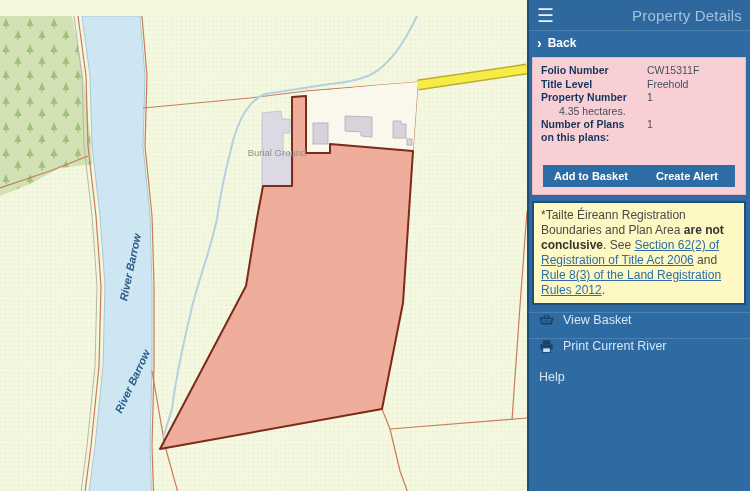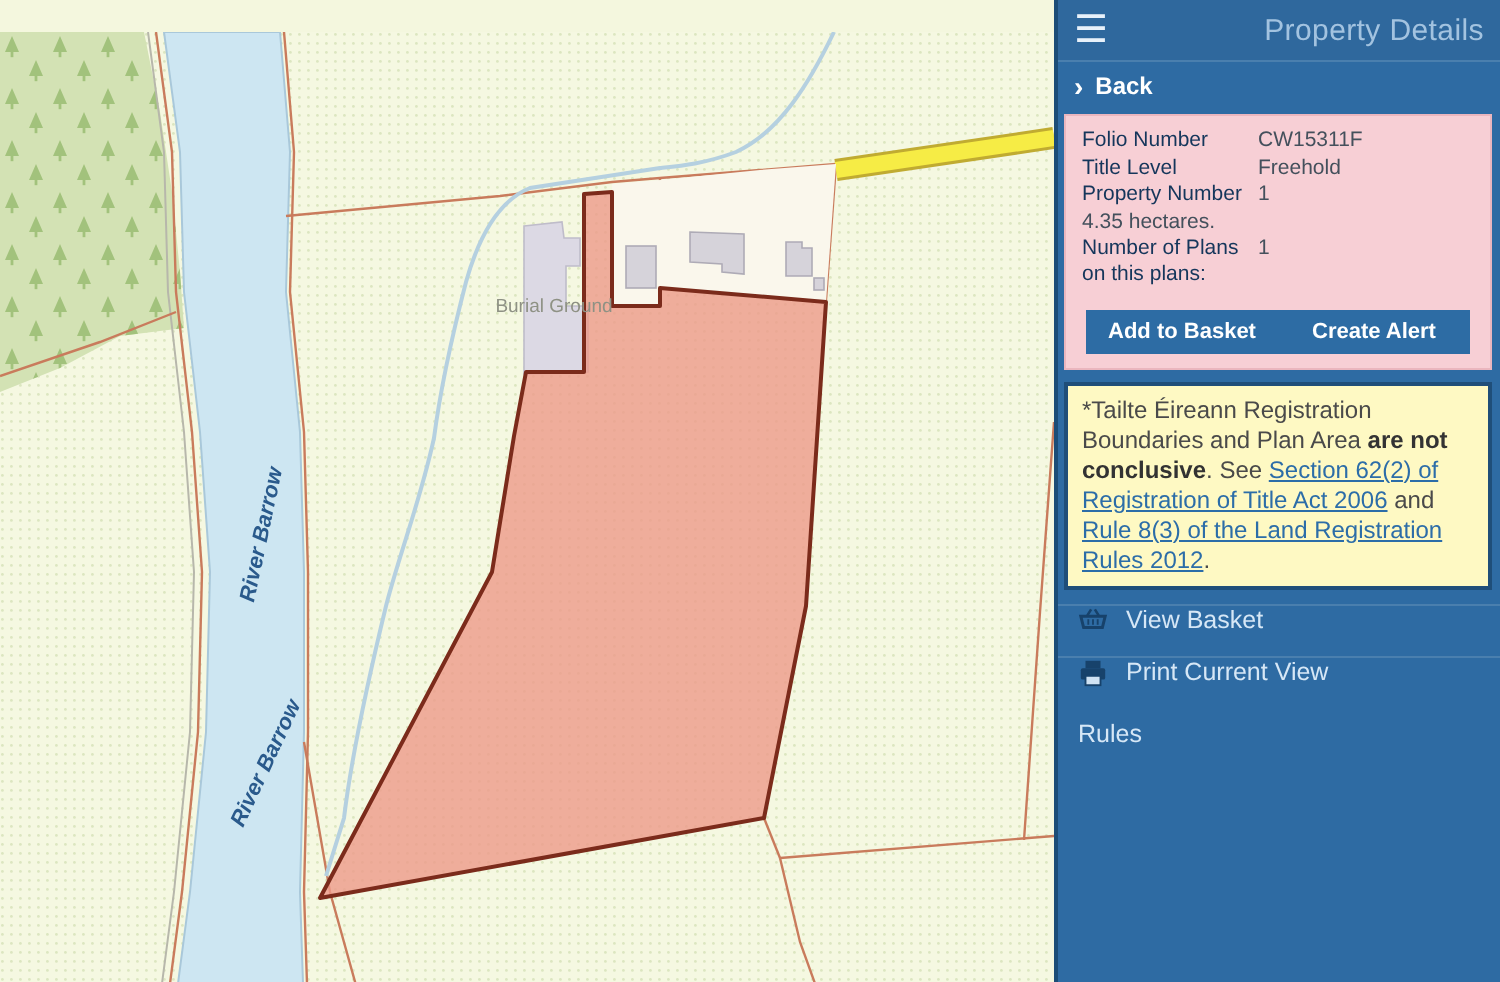--- a/index.html
+++ b/index.html
@@ -25,7 +25,7 @@
   .panel { margin:3px 4px 0 3px; background:#f7cfd5; border:1px solid #eab6be;
            padding:6px 8px 7px 8px; }
   .prow { display:flex; font-size:10.5px; line-height:12.5px; margin-bottom:1px; }
-  .plabel { width:88px; font-weight:normal; color:#15365b; flex-shrink:0; }
+  .plabel { width:88px; font-weight:bold; color:#15365b; flex-shrink:0; }
   .pvalue { color:#44505c; }
   .btn-row { display:flex; margin-top:12px; padding:0 2px; }
   .pbtn { flex:1; background:#2d6ca4; color:#fff; border:none; font-family:inherit;

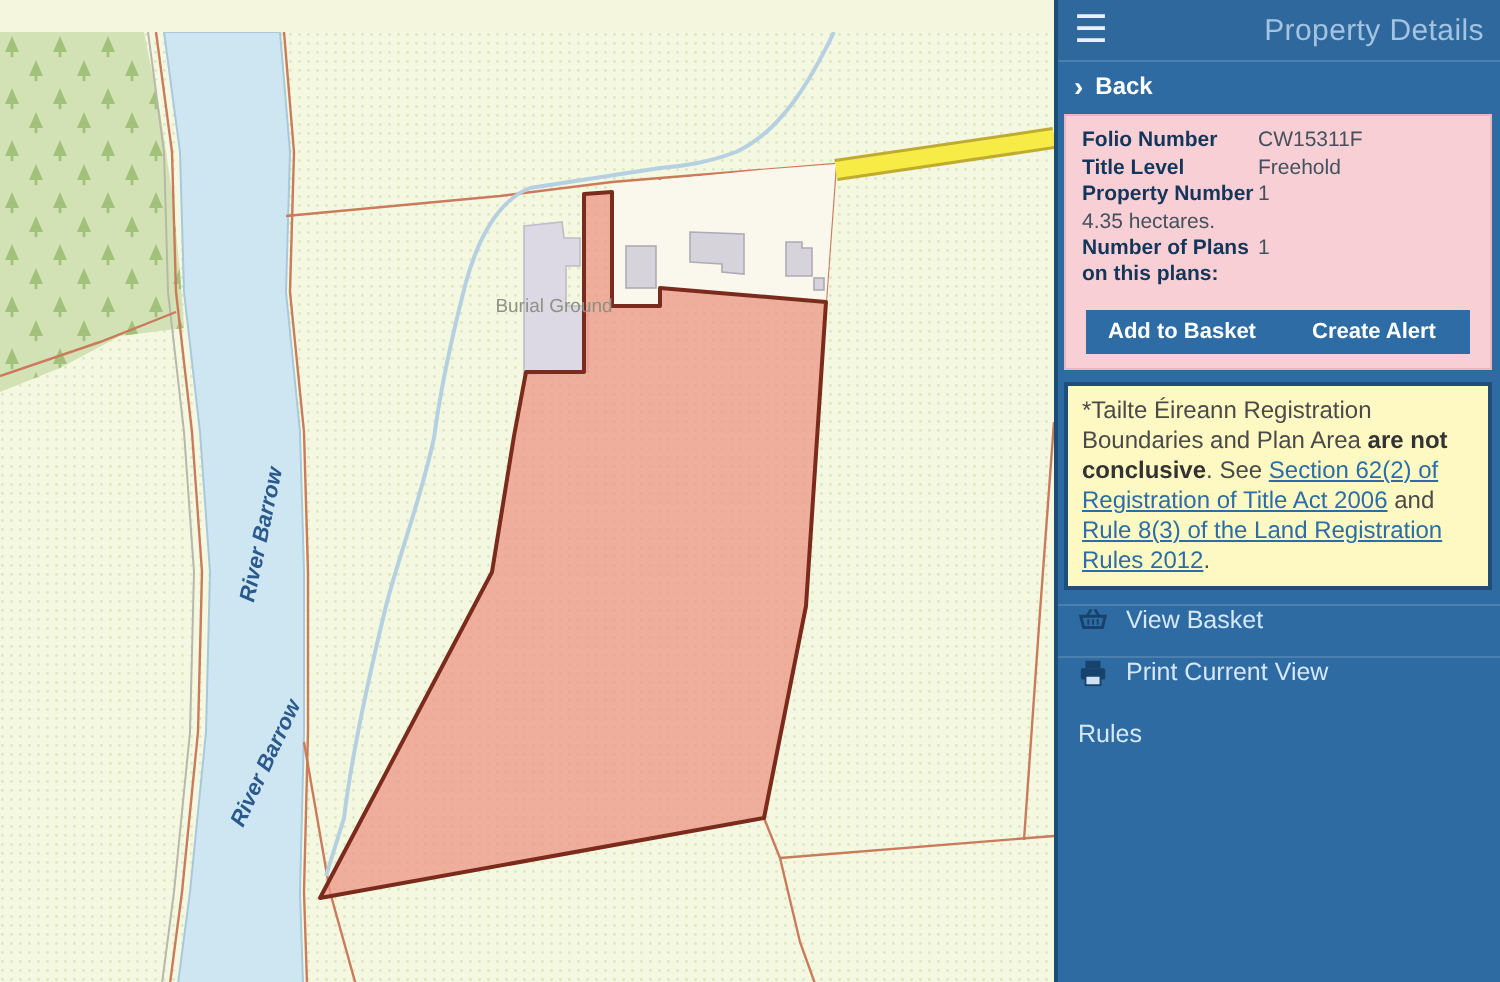--- a/index.html
+++ b/index.html
@@ -26,7 +26,7 @@
            padding:6px 8px 7px 8px; }
   .prow { display:flex; font-size:10.5px; line-height:12.5px; margin-bottom:1px; }
   .plabel { width:88px; font-weight:bold; color:#15365b; flex-shrink:0; }
-  .pvalue { color:#44505c; }
+  .pvalue { color:#44505c;margin-left:18px; }
   .btn-row { display:flex; margin-top:12px; padding:0 2px; }
   .pbtn { flex:1; background:#2d6ca4; color:#fff; border:none; font-family:inherit;
           font-size:11px; font-weight:bold; padding:5px 0; cursor:pointer; }

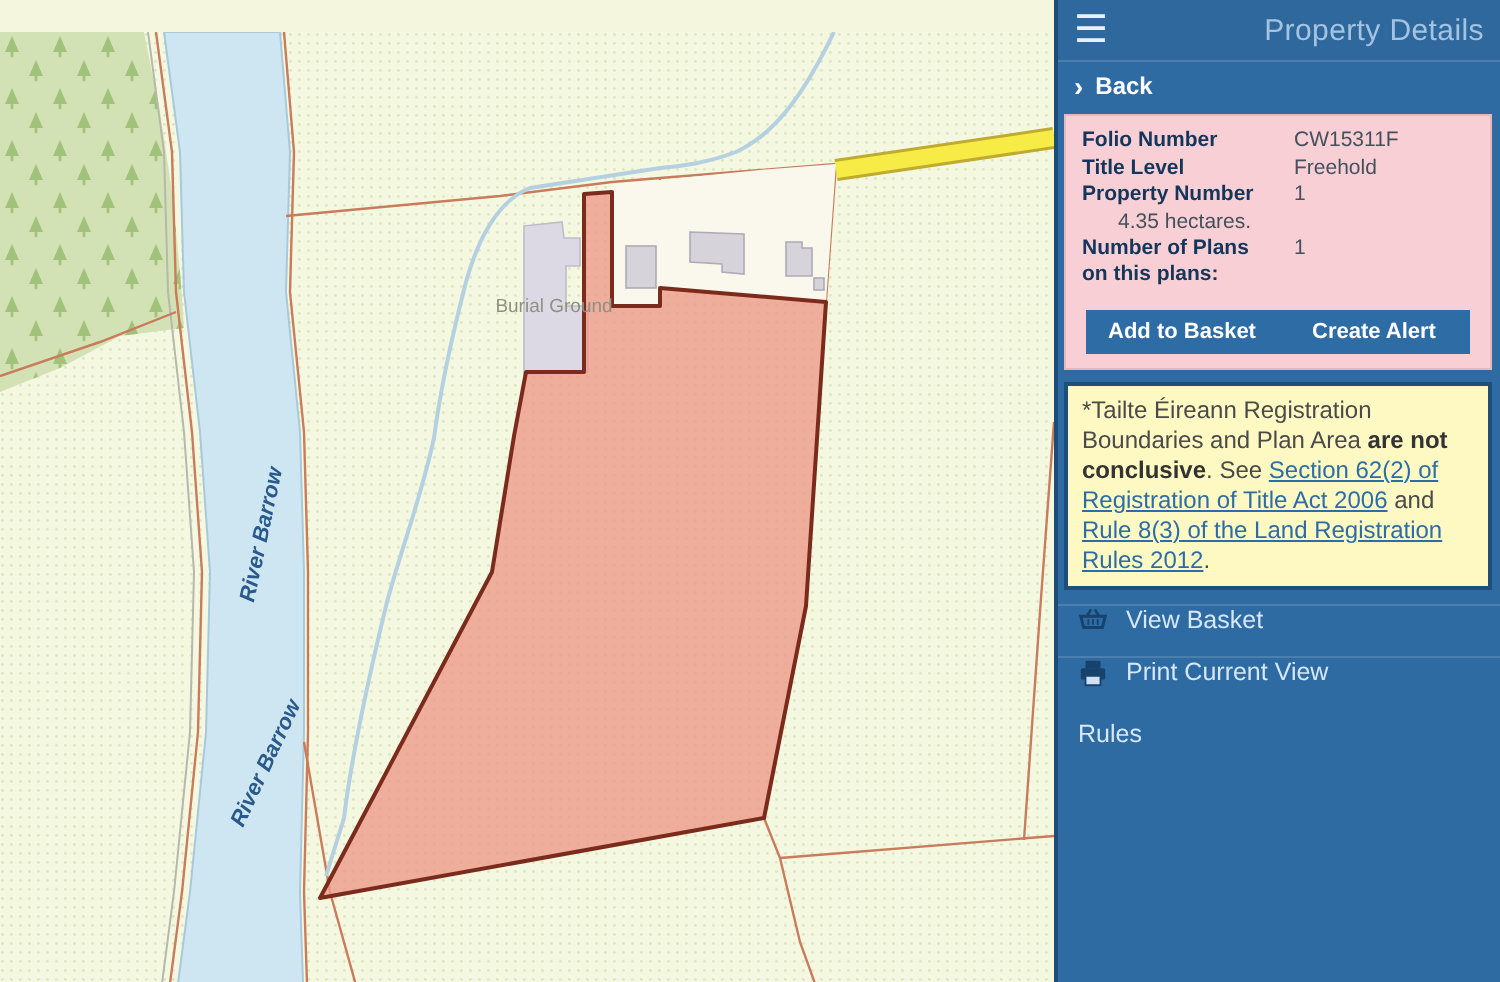--- a/index.html
+++ b/index.html
@@ -27,7 +27,7 @@
   .prow { display:flex; font-size:10.5px; line-height:12.5px; margin-bottom:1px; }
   .plabel { width:88px; font-weight:bold; color:#15365b; flex-shrink:0; }
   .pvalue { color:#44505c;margin-left:18px; }
-  .btn-row { display:flex; margin-top:12px; padding:0 2px; }
+  .btn-row { display:flex; margin-top:22px; padding:0 2px; }
   .pbtn { flex:1; background:#2d6ca4; color:#fff; border:none; font-family:inherit;
           font-size:11px; font-weight:bold; padding:5px 0; cursor:pointer; }
 

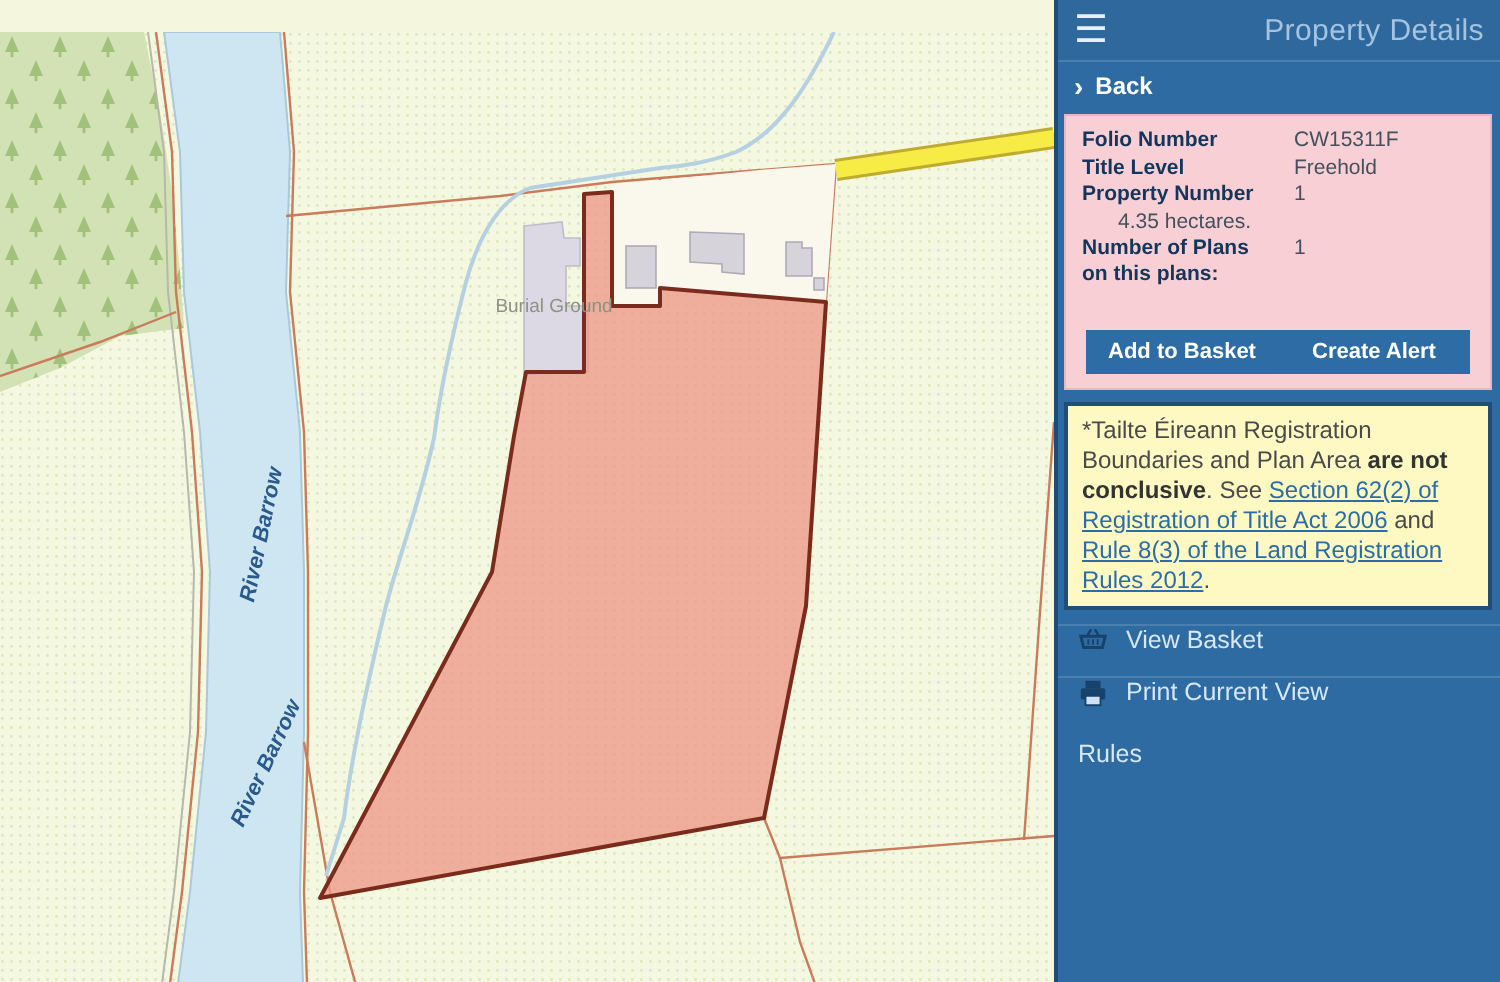--- a/index.html
+++ b/index.html
@@ -177,7 +177,7 @@
         <rect x="1.5" y="5.5" width="13" height="6" rx="1" fill="#17426b"></rect>
         <rect x="4" y="9.5" width="8" height="5" fill="#cfe2f3" stroke="#17426b" stroke-width="1"></rect>
       </svg>
-      <span>Print Current View</span>
+      <span>Print Current River</span>
     </div>
     <div class="help-row">
       <span>Rules</span>

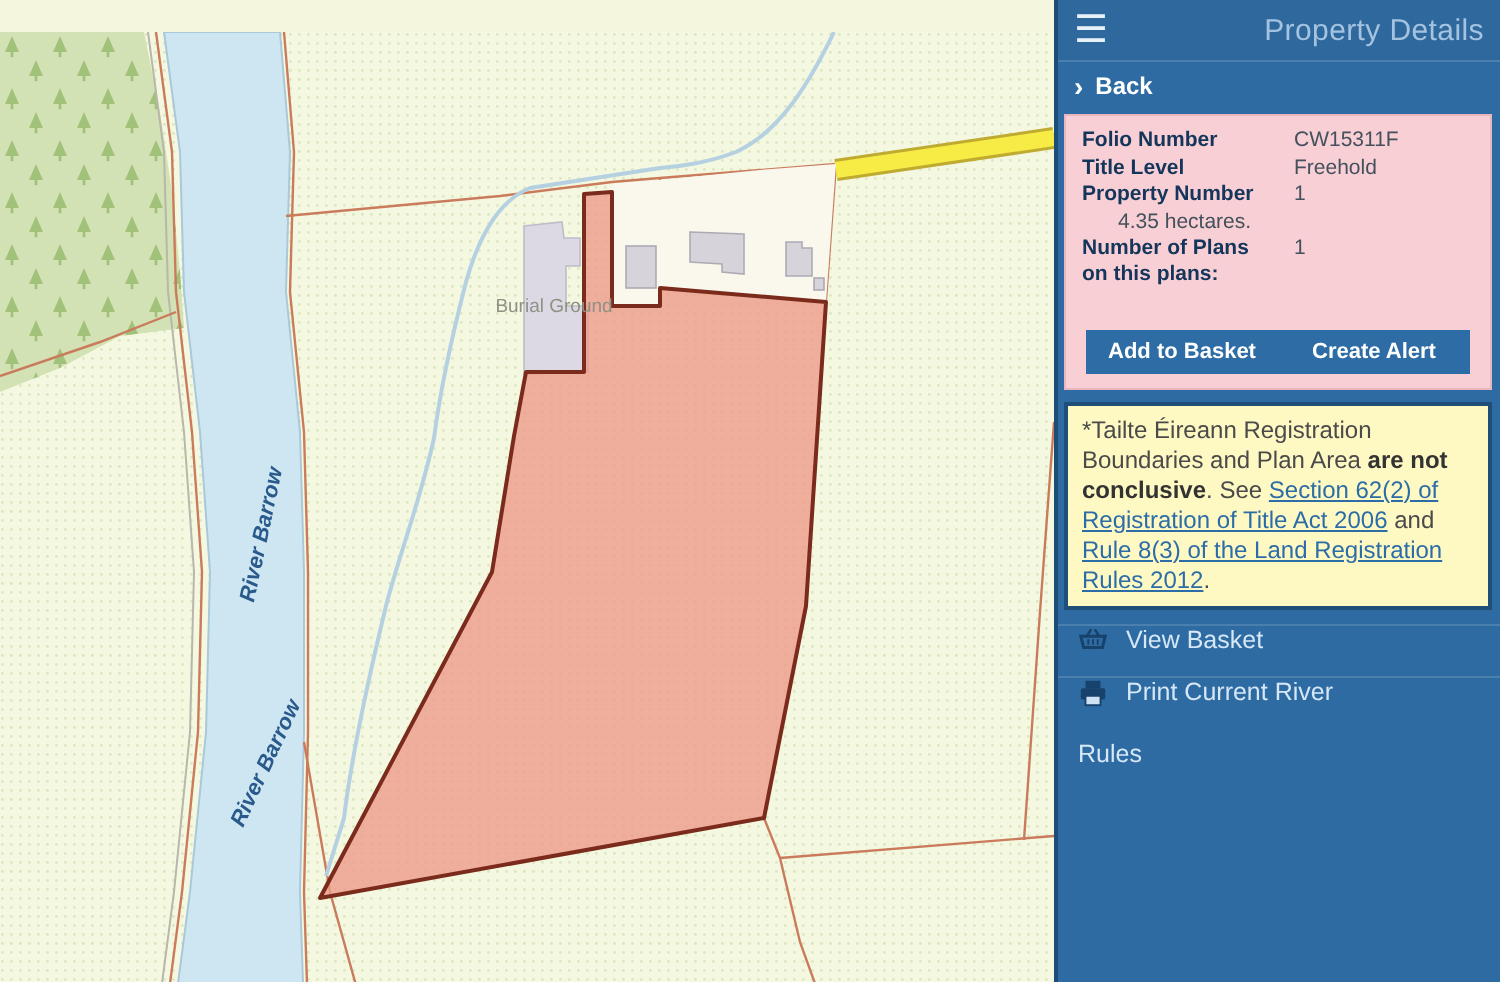--- a/index.html
+++ b/index.html
@@ -180,7 +180,7 @@
       <span>Print Current River</span>
     </div>
     <div class="help-row">
-      <span>Rules</span>
+      <span>Help</span>
     </div>
   </div>
 

